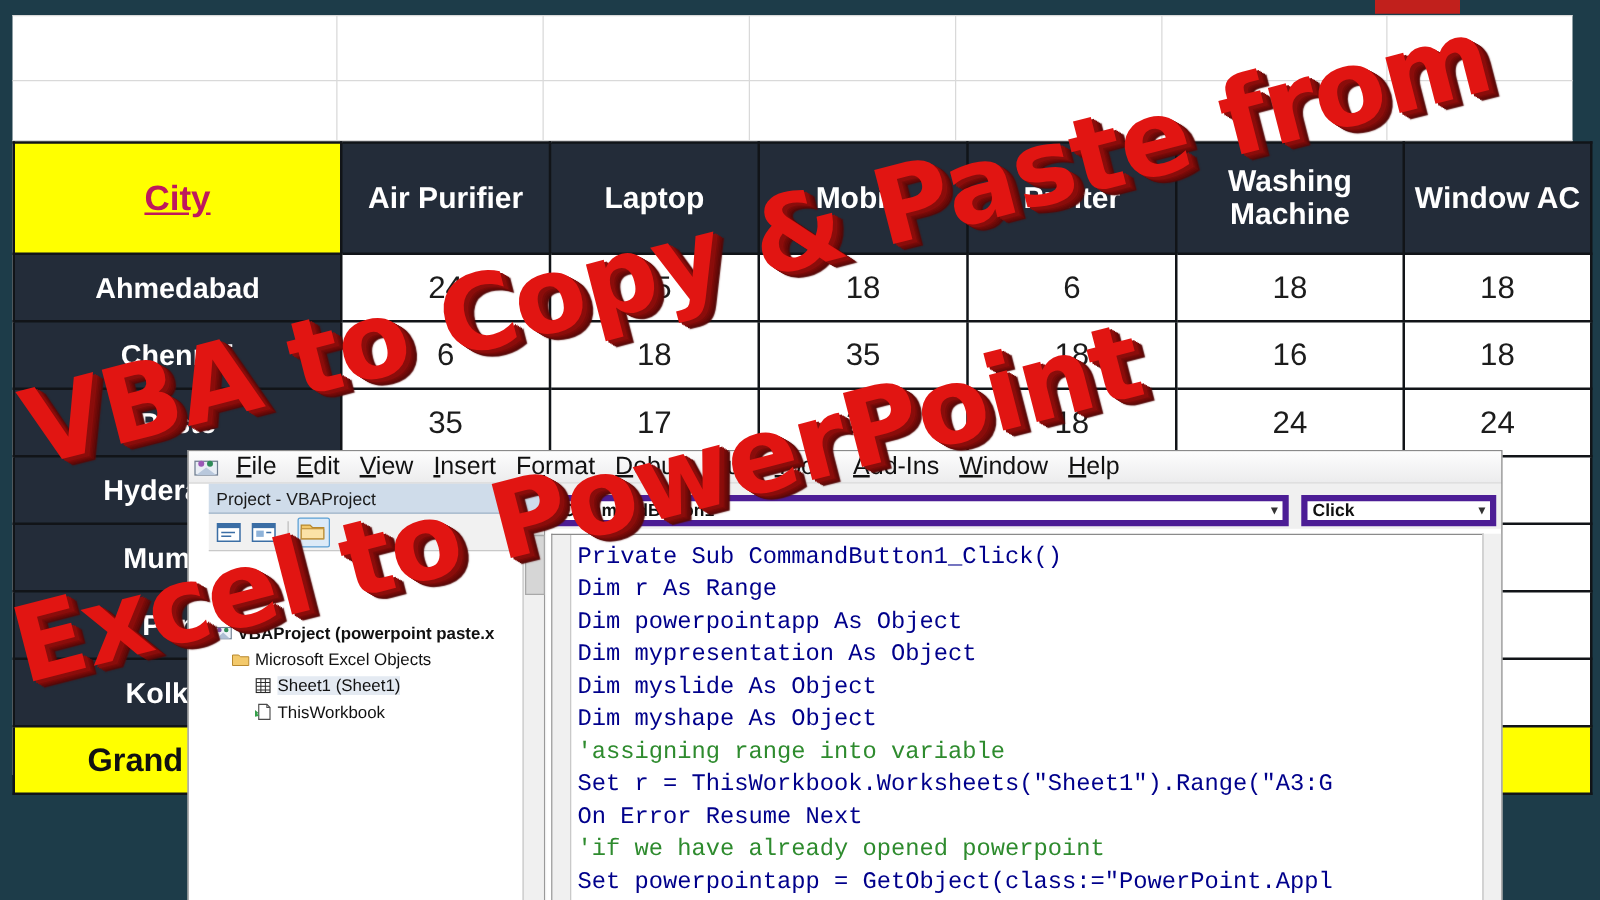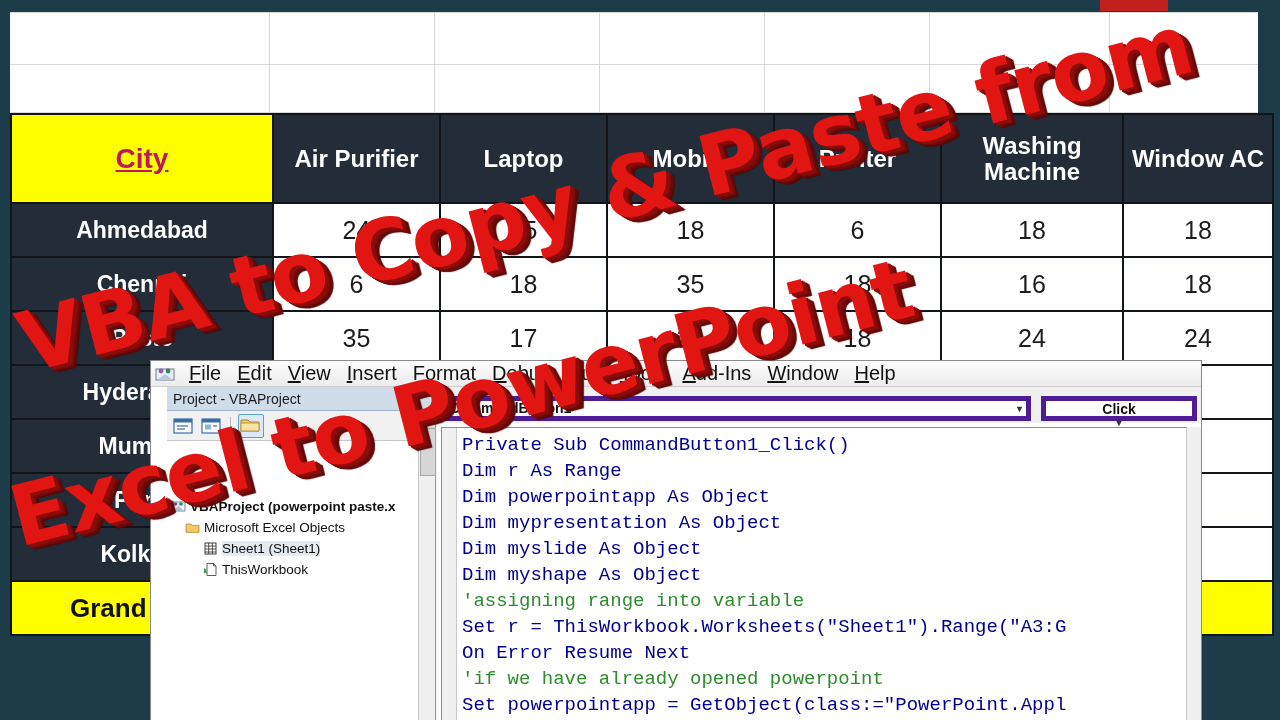--- a/index.html
+++ b/index.html
@@ -150,7 +150,7 @@
     font-size:14px;font-weight:bold;color:#111;padding:0 4px;box-sizing:border-box;
   }
   #cmb-object{width:690px;margin-right:10px;}
-  #cmb-proc{width:180px;flex-direction:column;}
+  #cmb-proc{width:180px;}
   .cmb .chev{font-size:10px;color:#333;}
   #code-area{
     position:absolute;left:4px;top:40px;right:14px;bottom:0;

